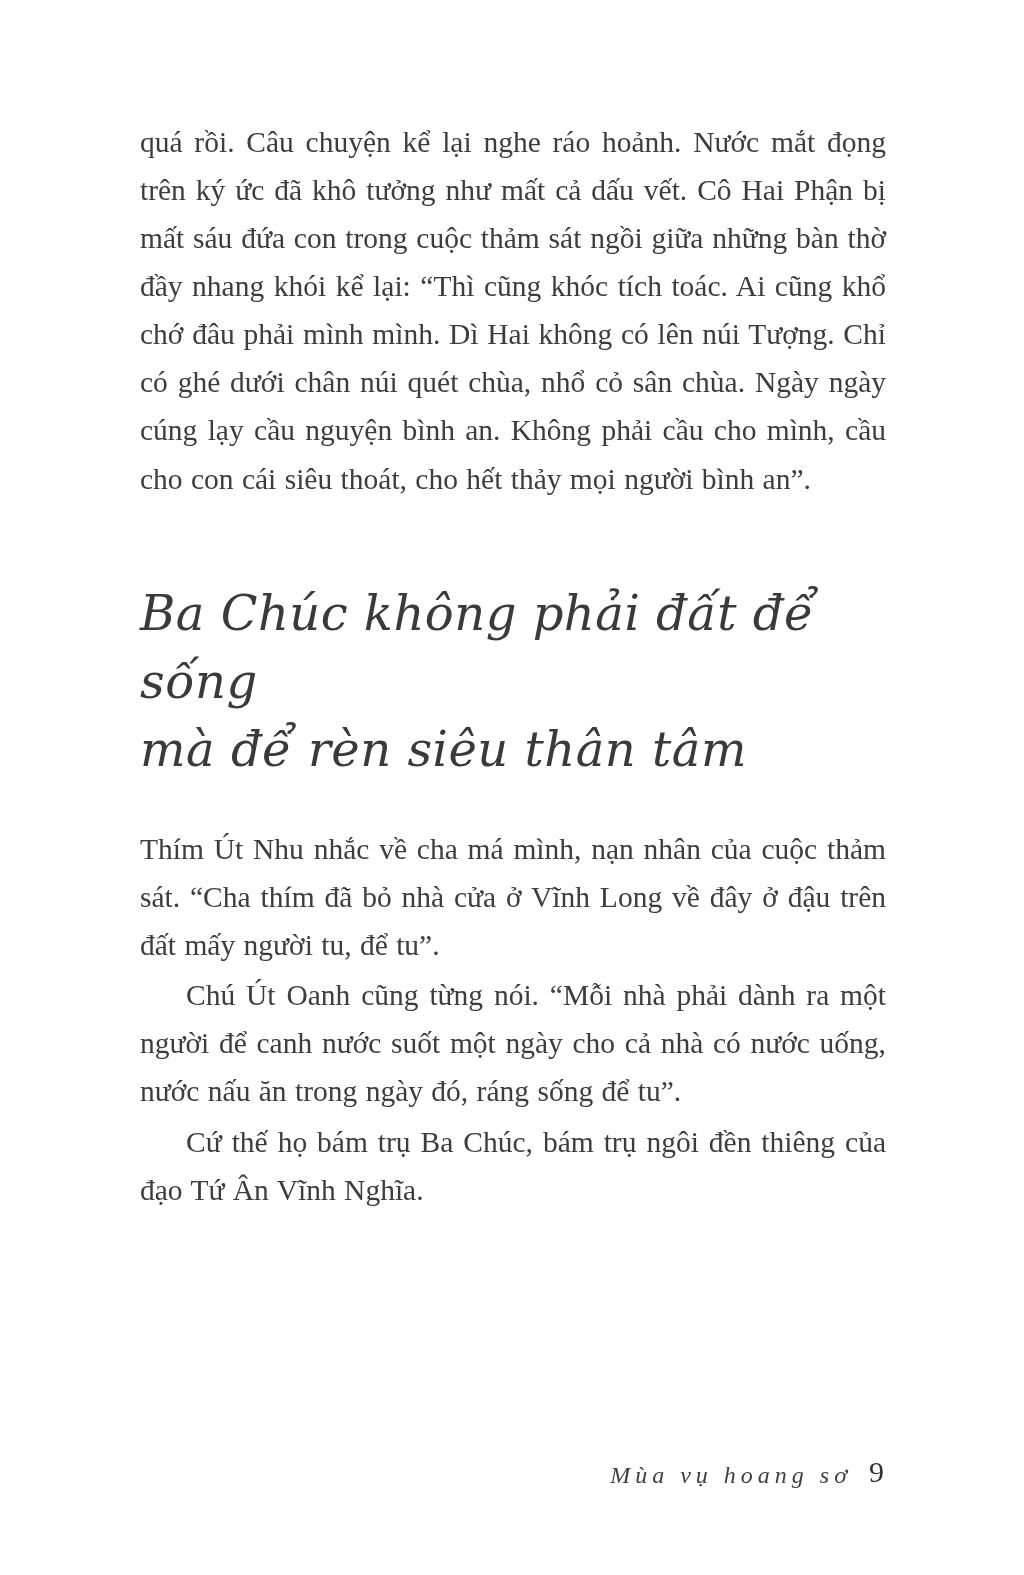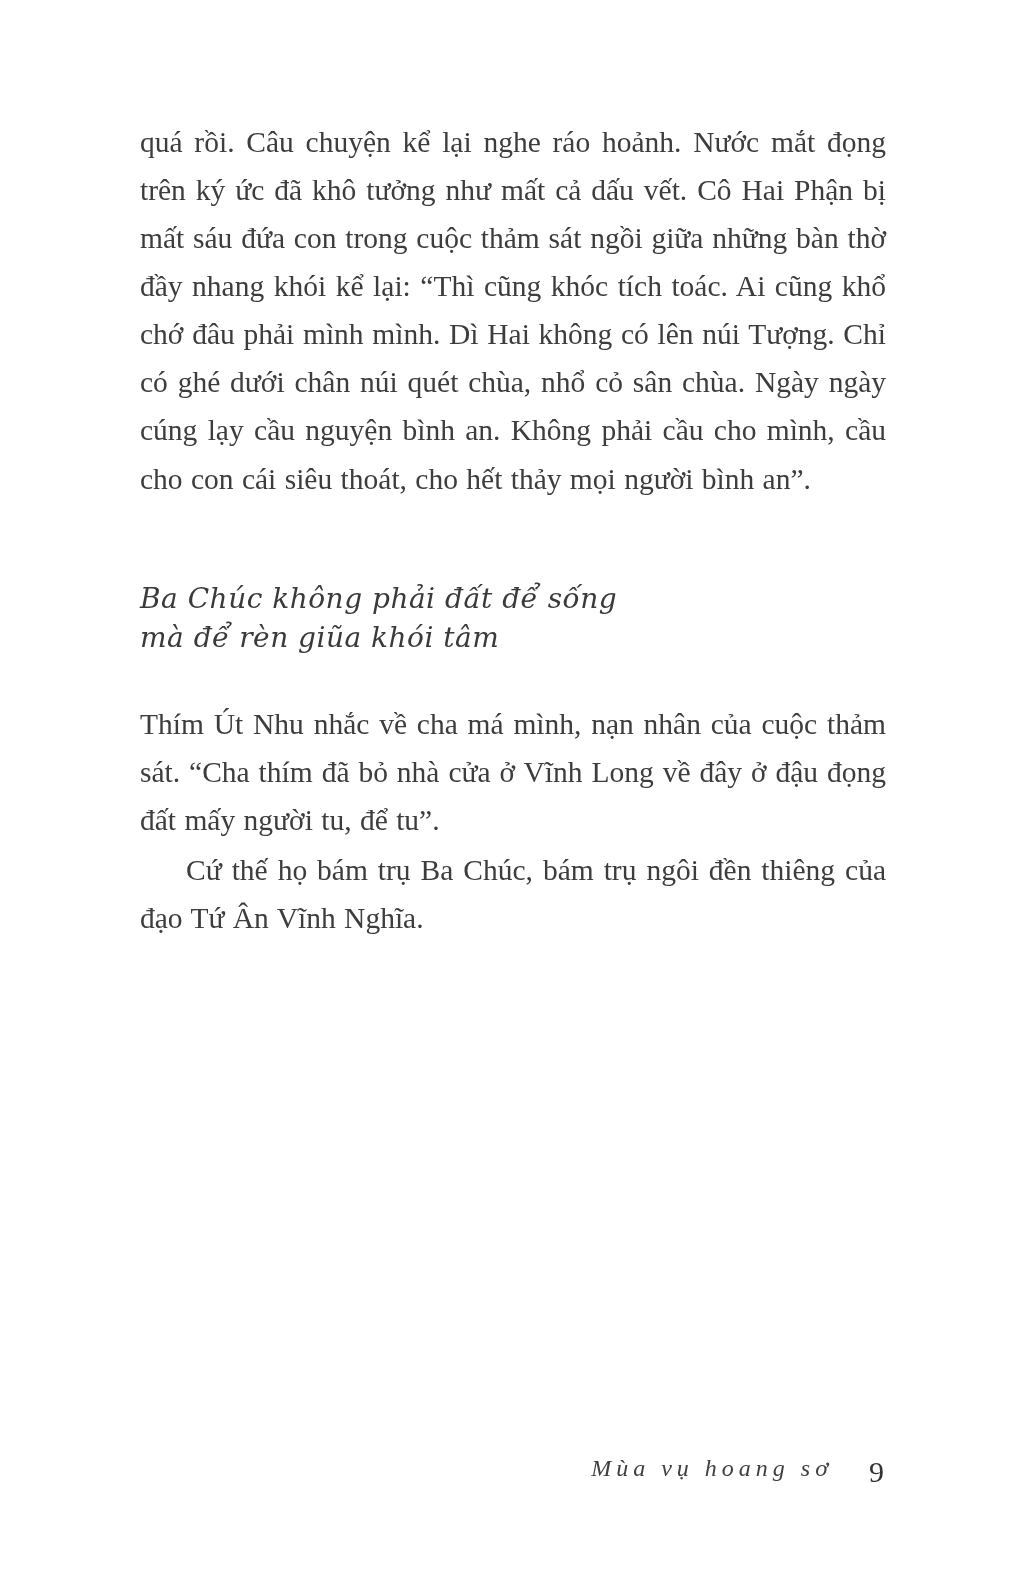--- a/index.html
+++ b/index.html
@@ -42,7 +42,7 @@
     font-family: "DejaVu Serif", serif;
     font-style: italic;
     font-weight: 400;
-    font-size: 28px;
+    font-size: 48px;
     line-height: 1.42;
     color: #3a3a3a;
     letter-spacing: 0.5px;

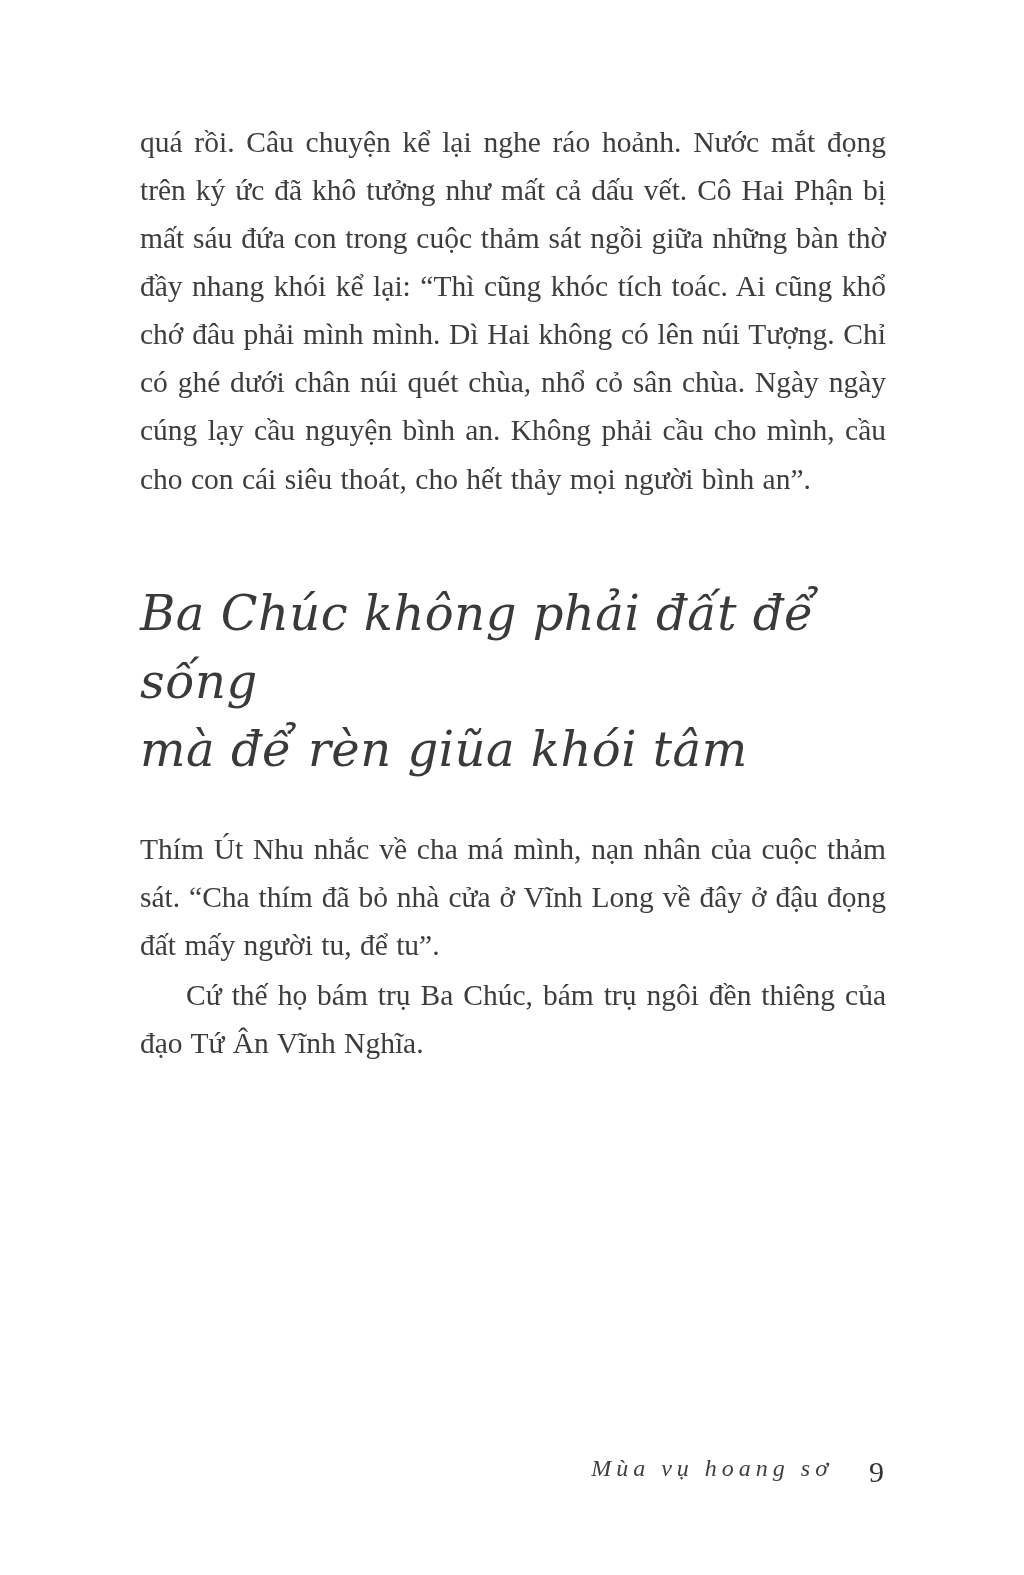--- a/index.html
+++ b/index.html
@@ -84,7 +84,7 @@
 
     <h2 class="section-heading">
       <span class="h-line">Ba Chúc không phải đất để sống</span>
-      <span class="h-line">mà để rèn giũa khói tâm</span>
+      <span class="h-line">mà để rèn siêu thân tâm</span>
     </h2>
 
     <p class="body-para after-heading">Thím Út Nhu nhắc về cha má mình, nạn nhân của cuộc thảm sát. “Cha thím đã bỏ nhà cửa ở Vĩnh Long về đây ở đậu đọng đất mấy người tu, để tu”.</p>

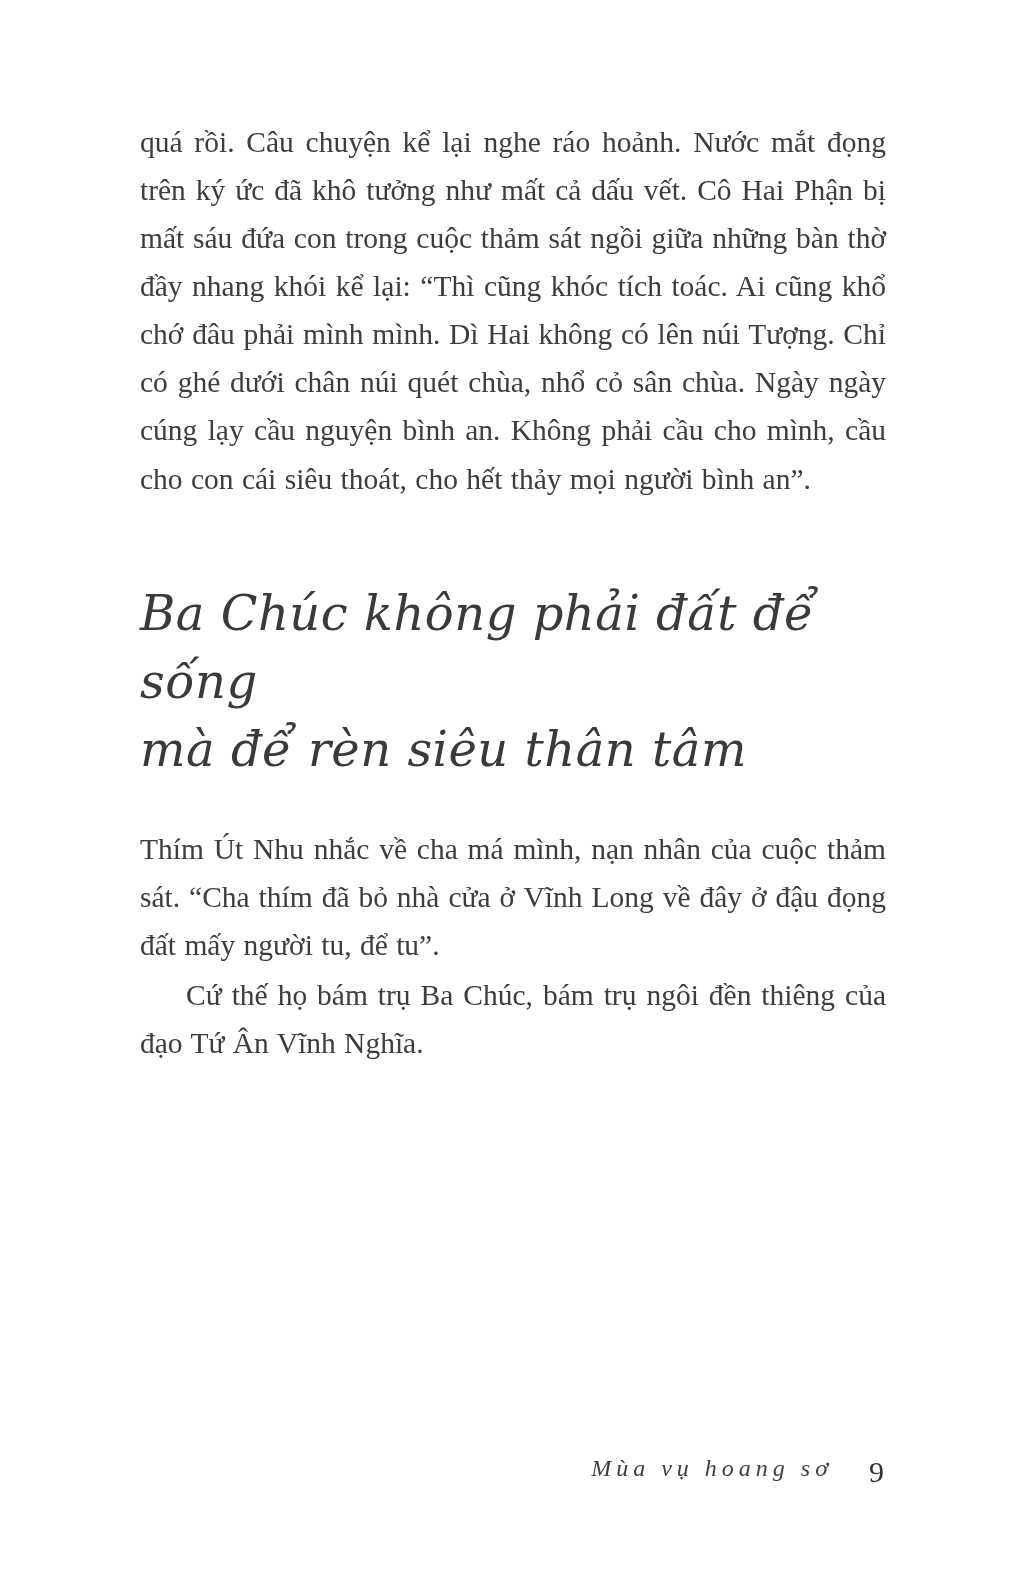--- a/index.html
+++ b/index.html
@@ -87,7 +87,7 @@
       <span class="h-line">mà để rèn siêu thân tâm</span>
     </h2>
 
-    <p class="body-para after-heading">Thím Út Nhu nhắc về cha má mình, nạn nhân của cuộc thảm sát. “Cha thím đã bỏ nhà cửa ở Vĩnh Long về đây ở đậu đọng đất mấy người tu, để tu”.</p>
+    <p class="body-para after-heading">Thím Út Nhu nhắc về cha má mình, nạn nhân của cuộc thảm sát. “Cha thím đã bỏ nhà cửa ở Vĩnh Long về đây ở đậu trên đất mấy người tu, để tu”.</p>
 
 
 

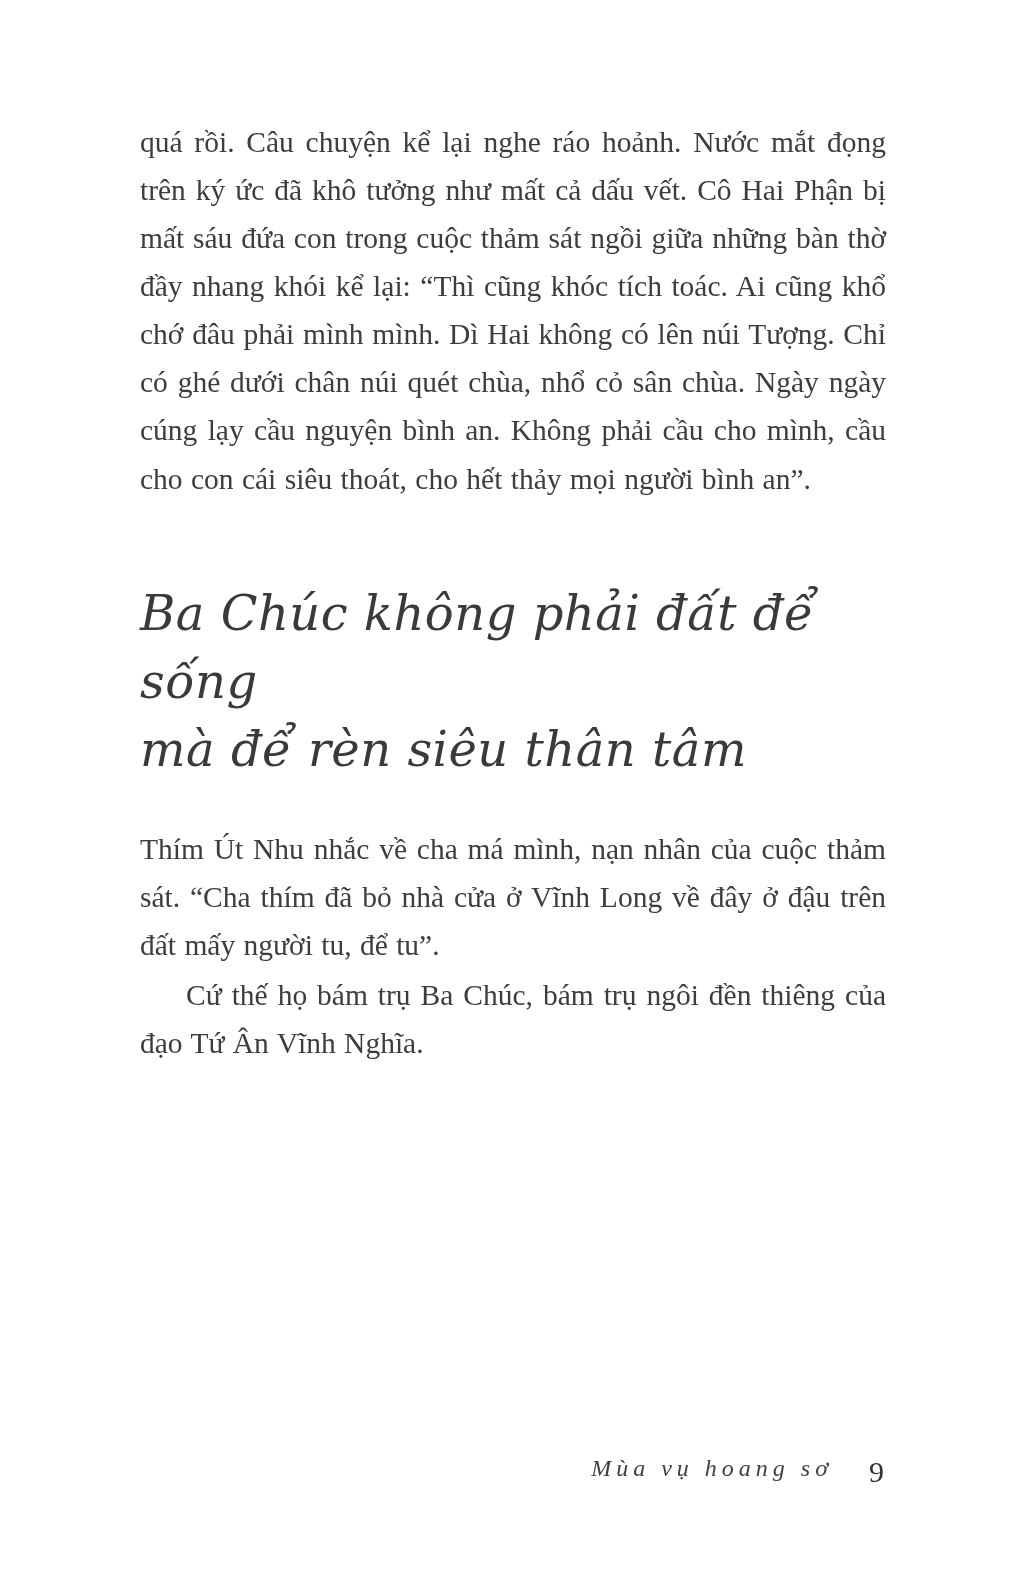--- a/index.html
+++ b/index.html
@@ -89,6 +89,7 @@
 
     <p class="body-para after-heading">Thím Út Nhu nhắc về cha má mình, nạn nhân của cuộc thảm sát. “Cha thím đã bỏ nhà cửa ở Vĩnh Long về đây ở đậu trên đất mấy người tu, để tu”.</p>
 
+    <p class="body-para indent">Chú Út Oanh cũng từng nói. “Mỗi nhà phải dành ra một người để canh nước suốt một ngày cho cả nhà có nước uống, nước nấu ăn trong ngày đó, ráng sống để tu”.</p>
 
 
     <p class="body-para indent">Cứ thế họ bám trụ Ba Chúc, bám trụ ngôi đền thiêng của đạo Tứ Ân Vĩnh Nghĩa.</p>

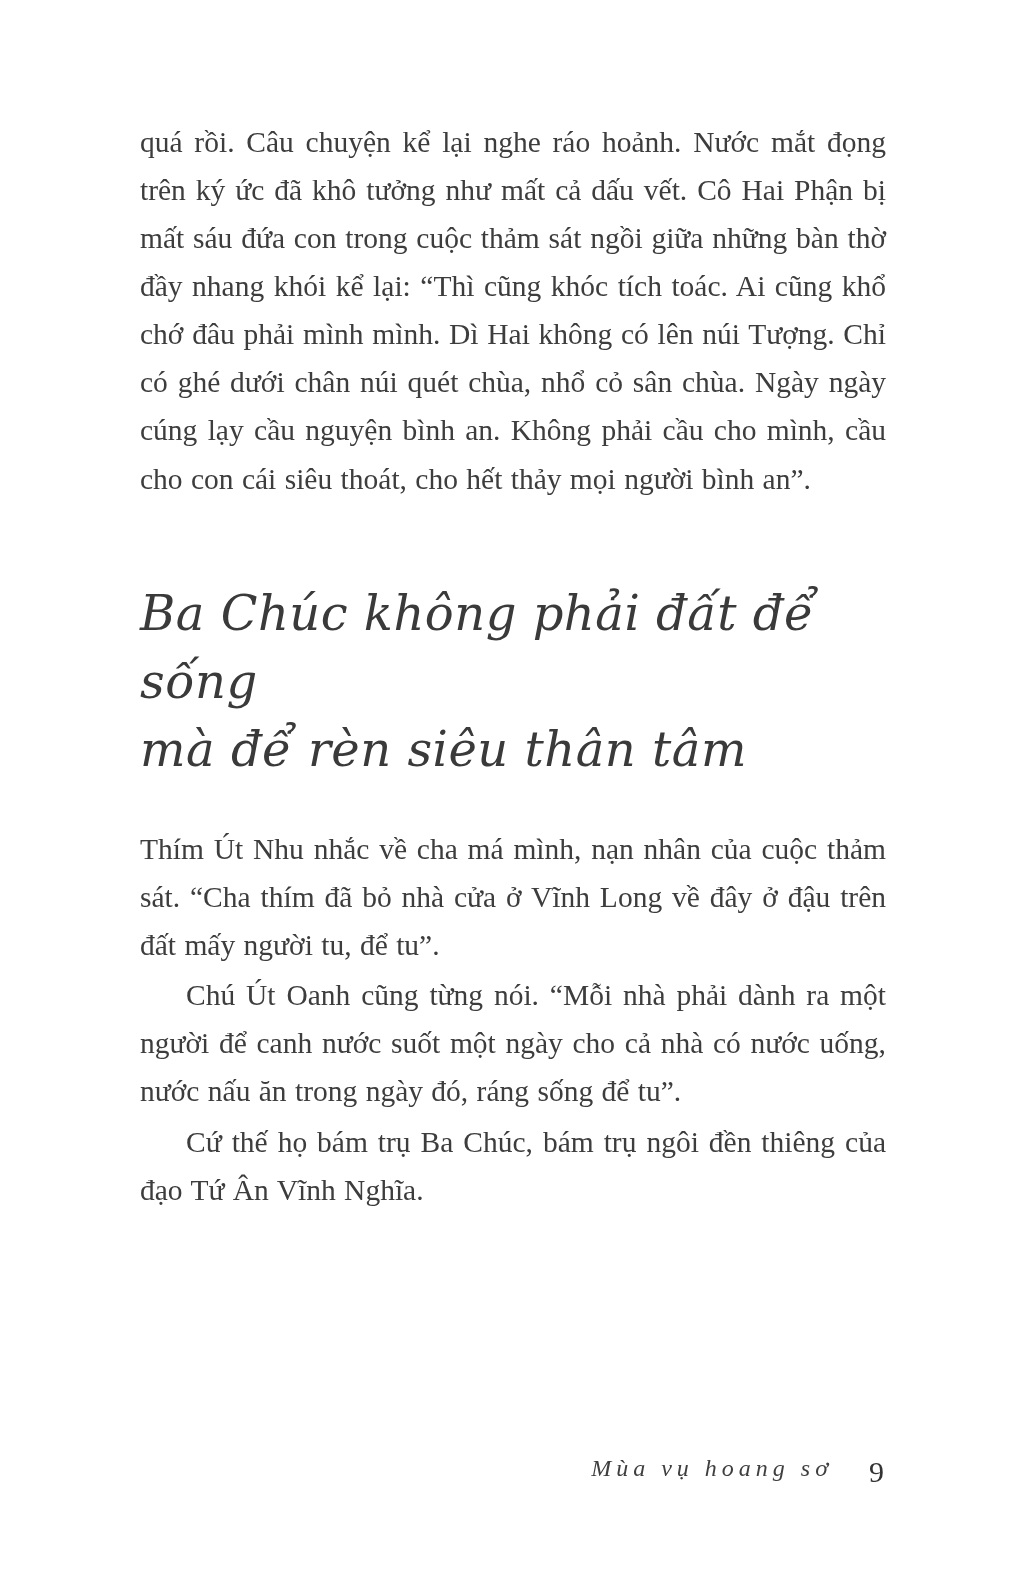--- a/index.html
+++ b/index.html
@@ -59,8 +59,8 @@
     right: 140px;
     bottom: 86px;
     display: flex;
-    align-items: flex-start;
-    gap: 36px;
+    align-items: flex-end;
+    gap: 17px;
     margin-top: 28px;
   }
   .running-title {

